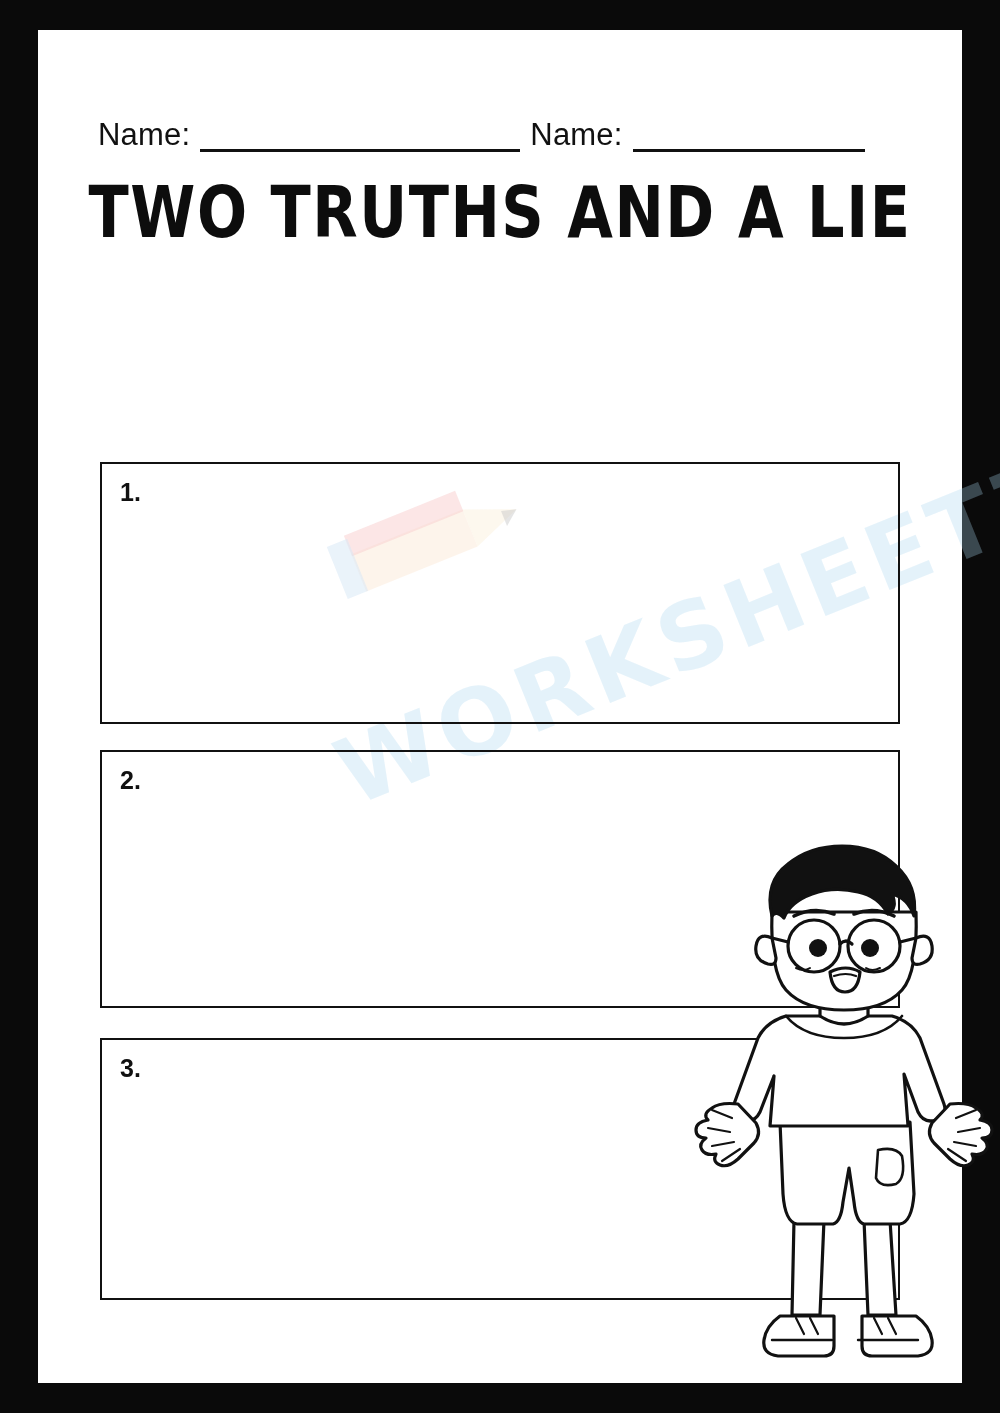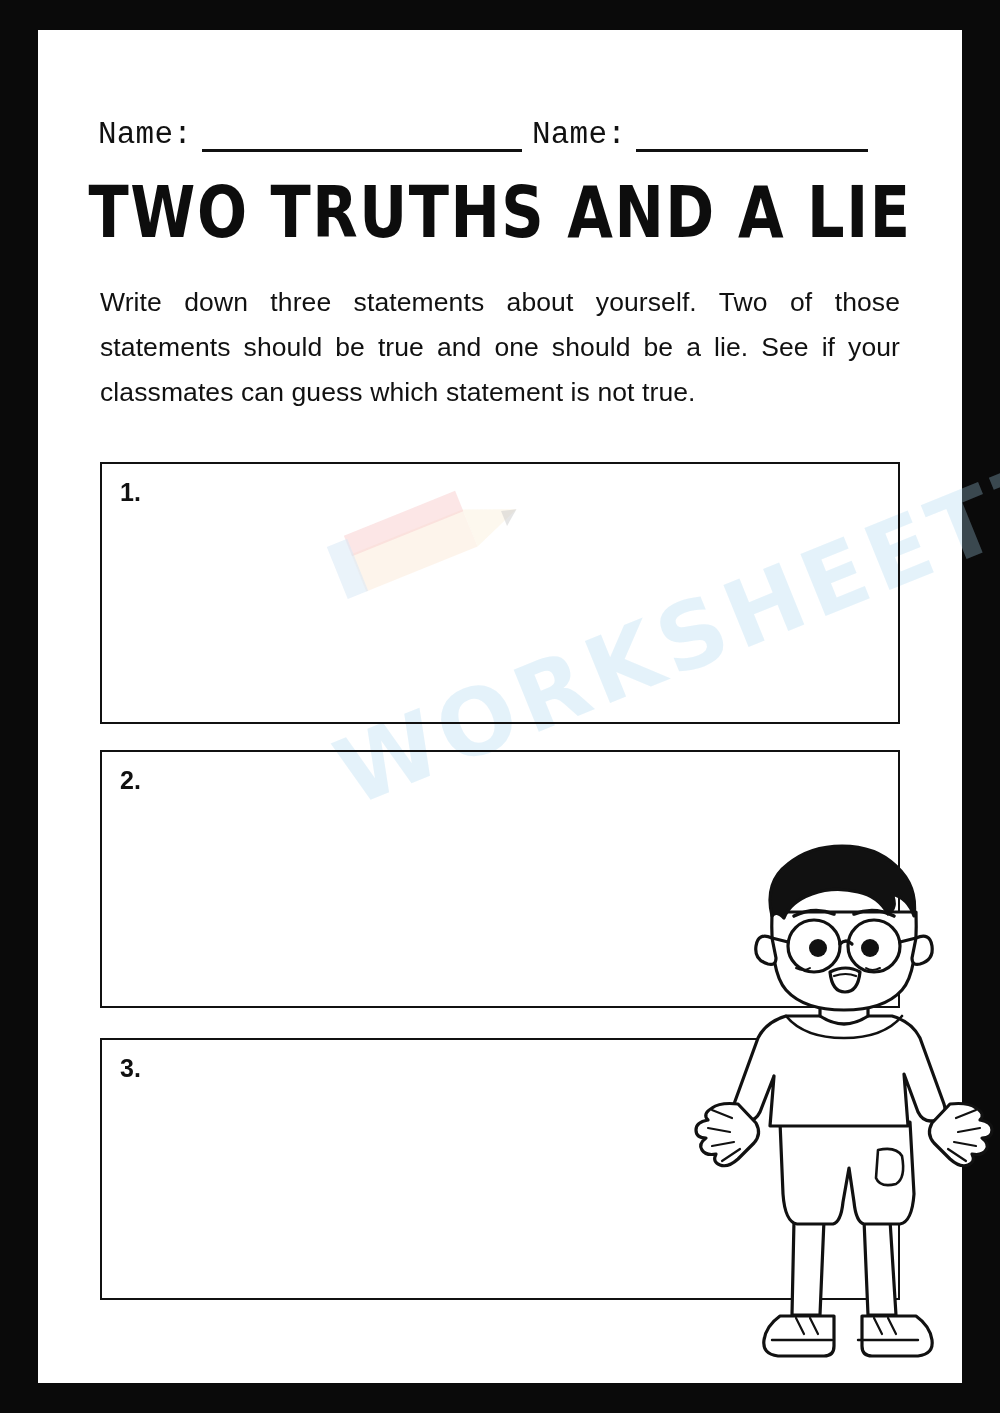--- a/index.html
+++ b/index.html
@@ -40,7 +40,6 @@
     height: 52px;
     display: flex;
     align-items: flex-end;
-    font-family: Liberation Mono, monospace;
   }
   .nd-label {
     font-size: 31px;

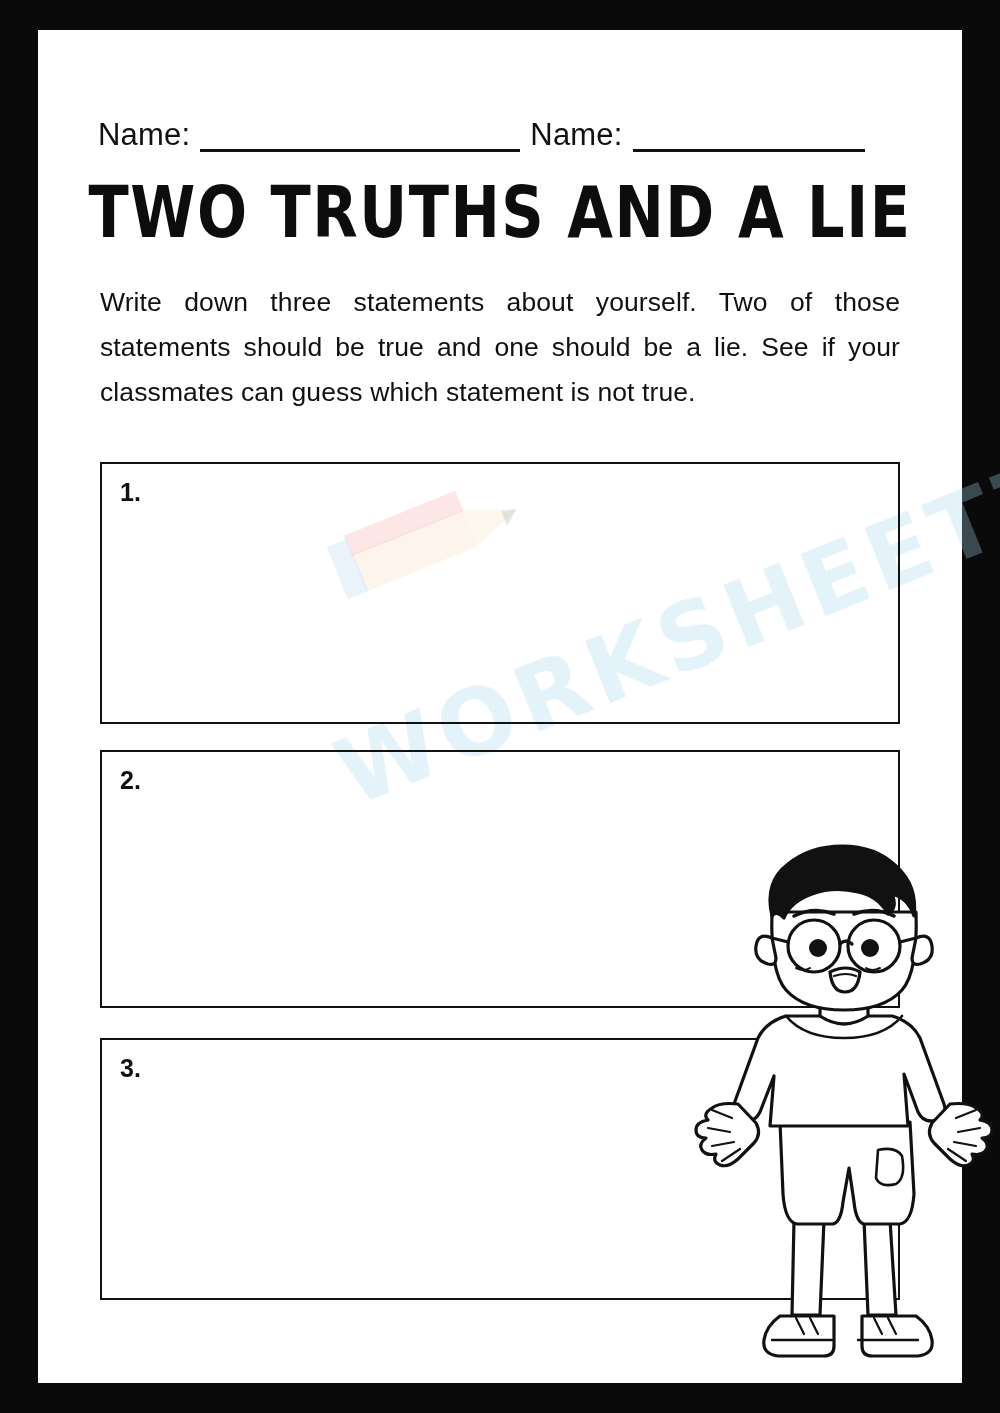--- a/index.html
+++ b/index.html
@@ -158,7 +158,6 @@
 
     <div class="title">TWO TRUTHS AND A LIE</div>
 
-    <div class="instructions">Write down three statements about yourself. Two of those statements should be  true and one should be a lie. See if your classmates can guess which statement is not true.</div>
 
     <div class="watermark">
       <svg class="wm-pencil" width="640" height="330" viewBox="0 0 640 330">

